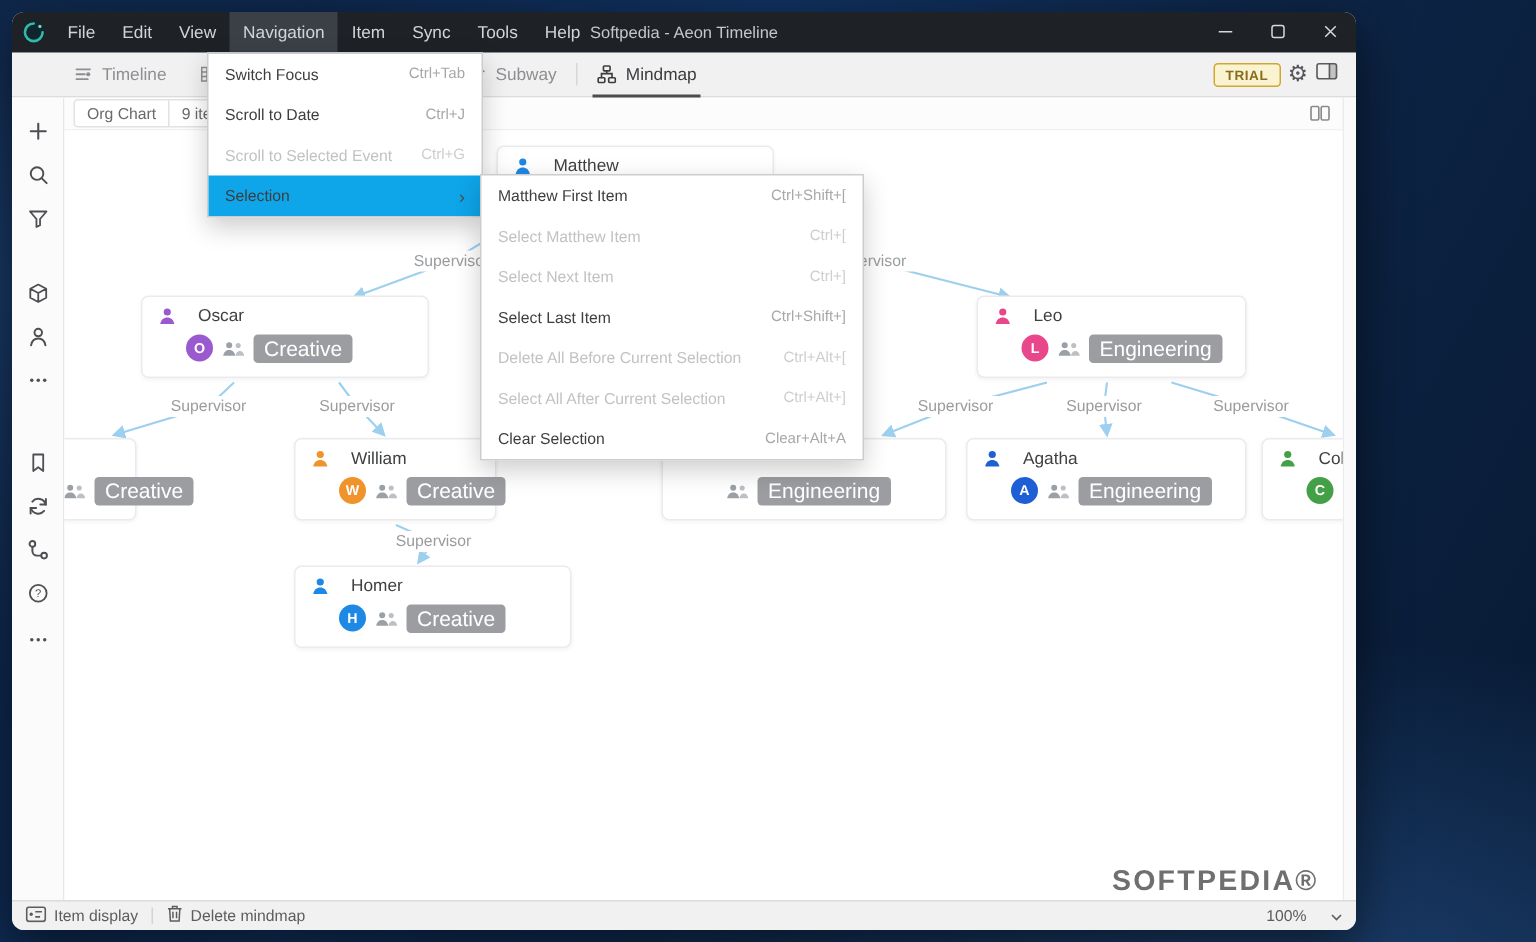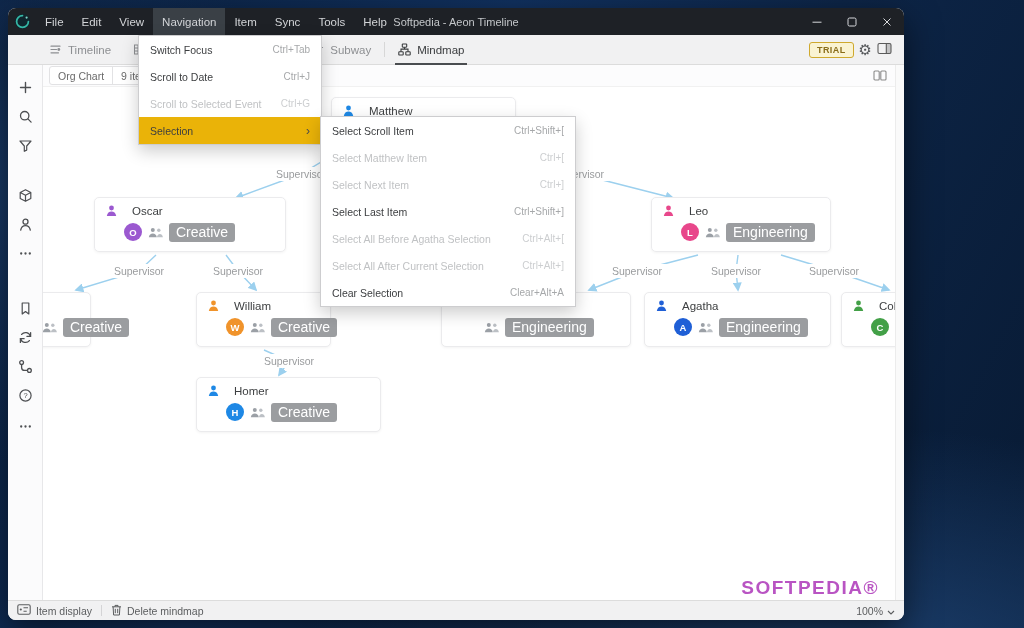--- a/index.html
+++ b/index.html
@@ -75,7 +75,7 @@
   .menu-item .sc{font-size:10px;color:#a6a8aa;white-space:nowrap;}
   .menu-item.disabled{color:#c0c2c4;}
   .menu-item.disabled .sc{color:#ccced0;}
-  .menu-item.hl{background:#eab308;}
+  .menu-item.hl{background:#0ea5e9;}
   .menu-item .chev{color:#4a4c4e;font-size:12px;line-height:1;}
 </style>
 </head>

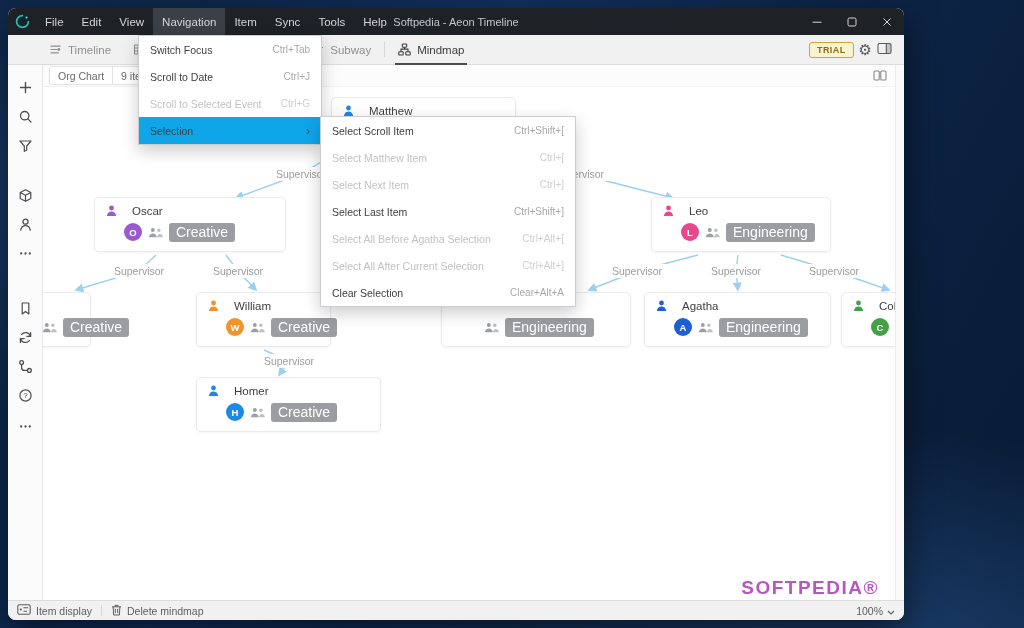--- a/index.html
+++ b/index.html
@@ -544,7 +544,7 @@
       </div>
     <div class="menu sel-menu" id="sel-menu">
         <div class="menu-item">
-          <span class="lab">Select Scroll Item</span>
+          <span class="lab">Matthew First Item</span>
           <span class="sc">Ctrl+Shift+[</span>
         </div>
         <div class="menu-item disabled">

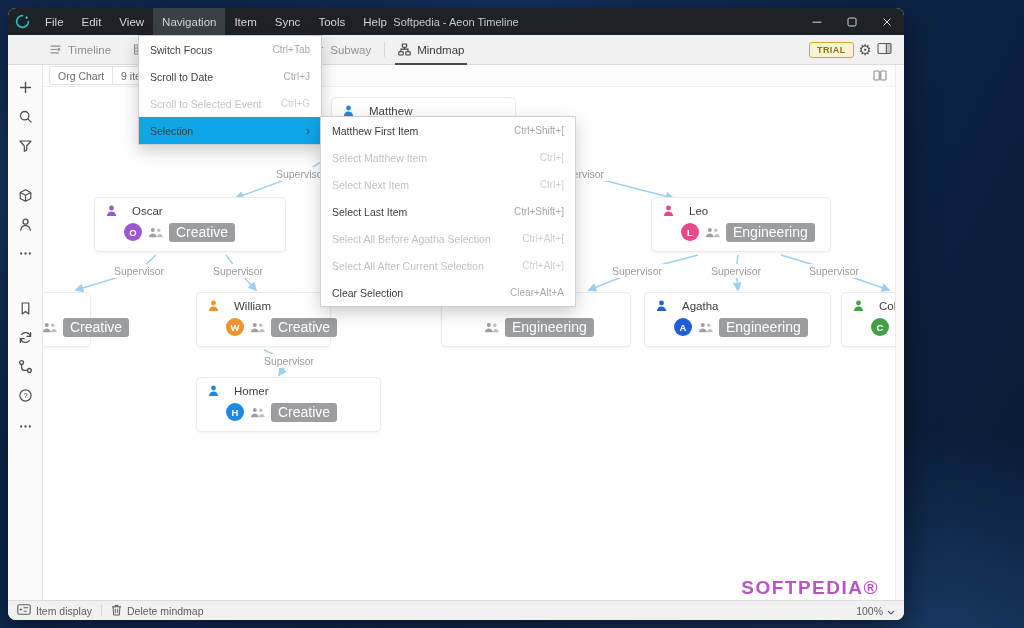--- a/index.html
+++ b/index.html
@@ -560,7 +560,7 @@
           <span class="sc">Ctrl+Shift+]</span>
         </div>
         <div class="menu-item disabled">
-          <span class="lab">Select All Before Agatha Selection</span>
+          <span class="lab">Delete All Before Current Selection</span>
           <span class="sc">Ctrl+Alt+[</span>
         </div>
         <div class="menu-item disabled">

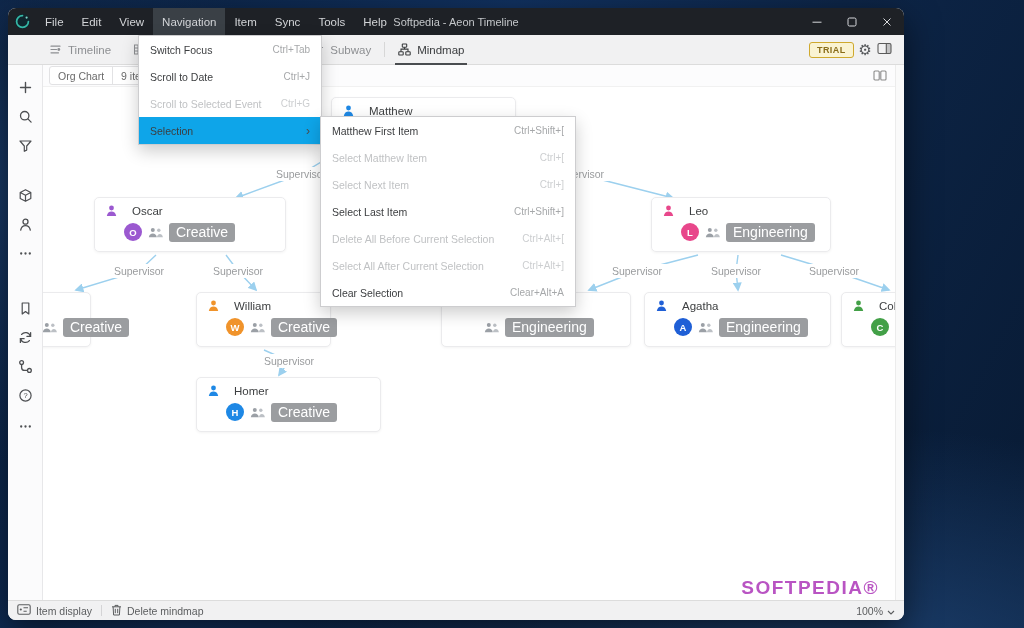--- a/index.html
+++ b/index.html
@@ -59,7 +59,7 @@
   .gicon{display:flex;align-items:center;}
   .badge{background:#9b9da0;color:#fff;font-size:14px;padding:2.5px 7px;border-radius:3px;white-space:nowrap;line-height:1;}
   .scrollbar{flex:0 0 8px;background:#fafafa;border-left:1px solid #ececec;}
-  .watermark{position:absolute;right:16px;bottom:1px;font-size:19px;font-weight:bold;letter-spacing:1.5px;color:#a21caf;opacity:.75;}
+  .watermark{position:absolute;right:16px;bottom:1px;font-size:19px;font-weight:bold;letter-spacing:1.5px;color:#404040;opacity:.75;}
   
   .statusbar{flex:0 0 19px;background:#f1f1f2;border-top:1px solid #dcdcdc;display:flex;align-items:center;
     padding:0 9px;gap:9px;font-size:10.5px;color:#5b5d5f;}

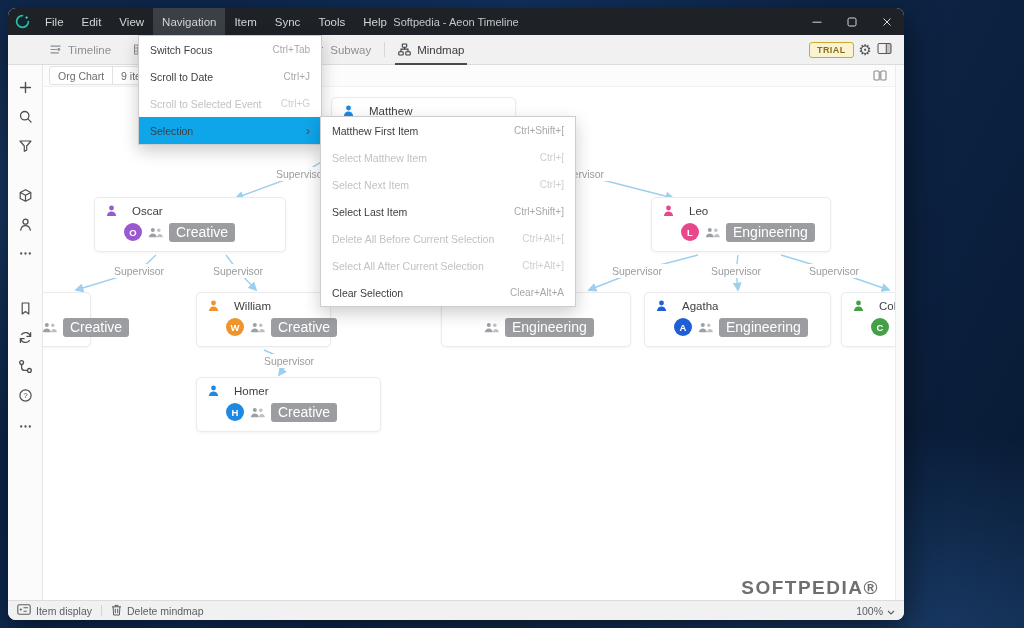--- a/index.html
+++ b/index.html
@@ -65,7 +65,7 @@
     padding:0 9px;gap:9px;font-size:10.5px;color:#5b5d5f;}
   .sb-btn{display:flex;align-items:center;gap:5px;}
   .sb-sep{width:1px;height:11px;background:#d4d4d6;}
-  .zoom{margin-left:auto;display:flex;align-items:center;gap:4px;}
+  .zoom{margin-left:auto;display:flex;align-items:center;gap:16px;}
   
   .menu{position:absolute;background:#fff;border:1px solid #cdcdcf;box-shadow:0 6px 16px rgba(0,0,0,.2);z-index:60;}
   .nav-menu{left:130px;top:27px;width:182px;}

